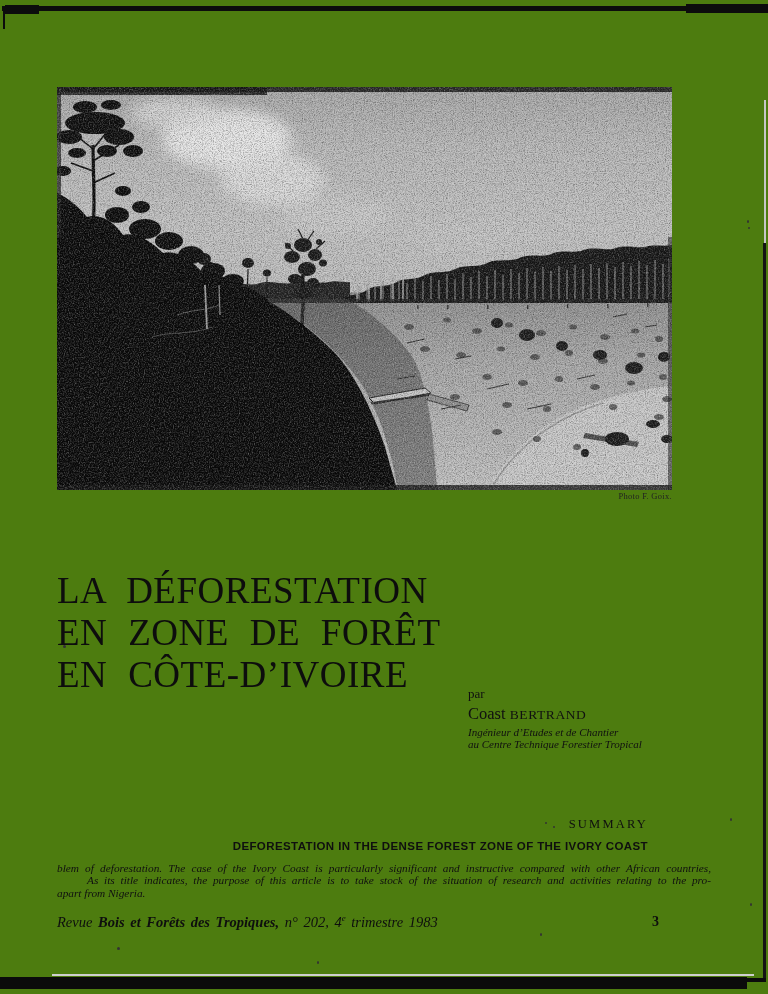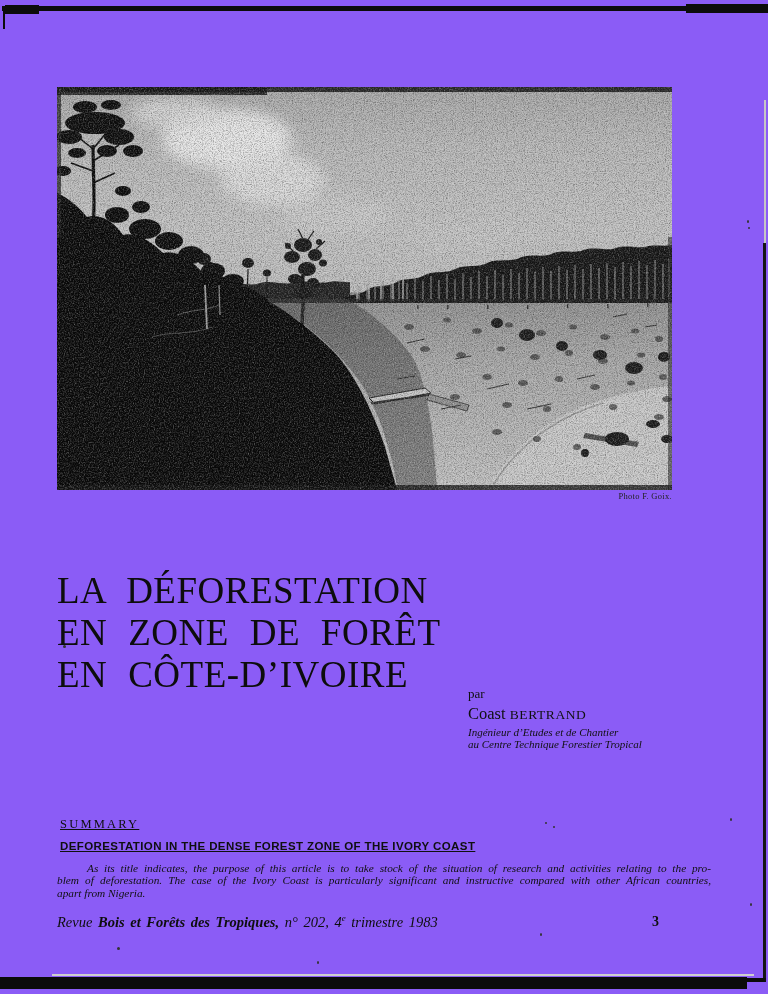--- a/index.html
+++ b/index.html
@@ -3,7 +3,7 @@
 <meta charset="utf-8">
 <style>
   html,body{margin:0;padding:0;background:#e9e9e9;}
-  .page{position:relative;width:768px;height:994px;background:#8b5cf6;overflow:hidden;
+  .page{position:relative;width:768px;height:994px;background:#4d7c0f;overflow:hidden;
         font-family:"Liberation Serif",serif;color:#111;}
   .page > div, .page > figure, .page > h1{position:absolute;margin:0;}
 

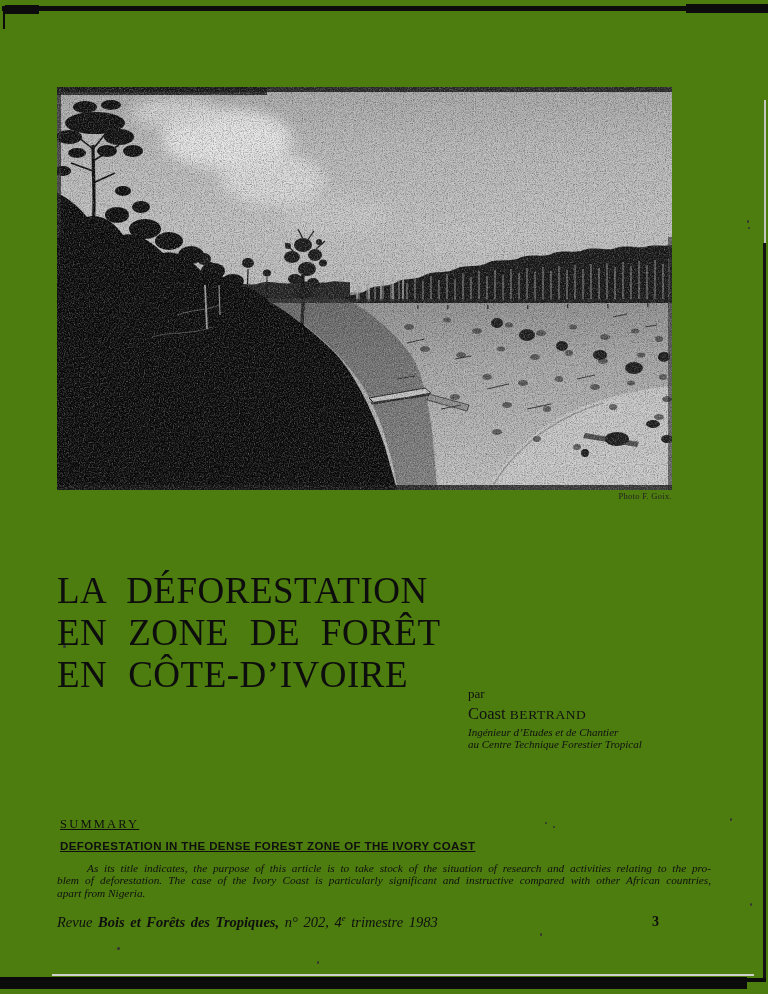--- a/index.html
+++ b/index.html
@@ -49,7 +49,7 @@
   .role{font-style:italic;font-size:11px;line-height:11.5px;}
   .role.first{margin-top:3px;}
 
-  .summary{left:60px;top:817px;width:588px;text-align:left;color:#0f0f0f;text-decoration:underline;}
+  .summary{left:60px;top:817px;width:588px;text-align:right;color:#0f0f0f;}
   .sum-label{font-size:12.5px;letter-spacing:2.2px;}
   .sum-sub{margin-top:8px;font-family:"Liberation Sans",sans-serif;font-weight:700;
            font-size:11.5px;letter-spacing:.4px;}

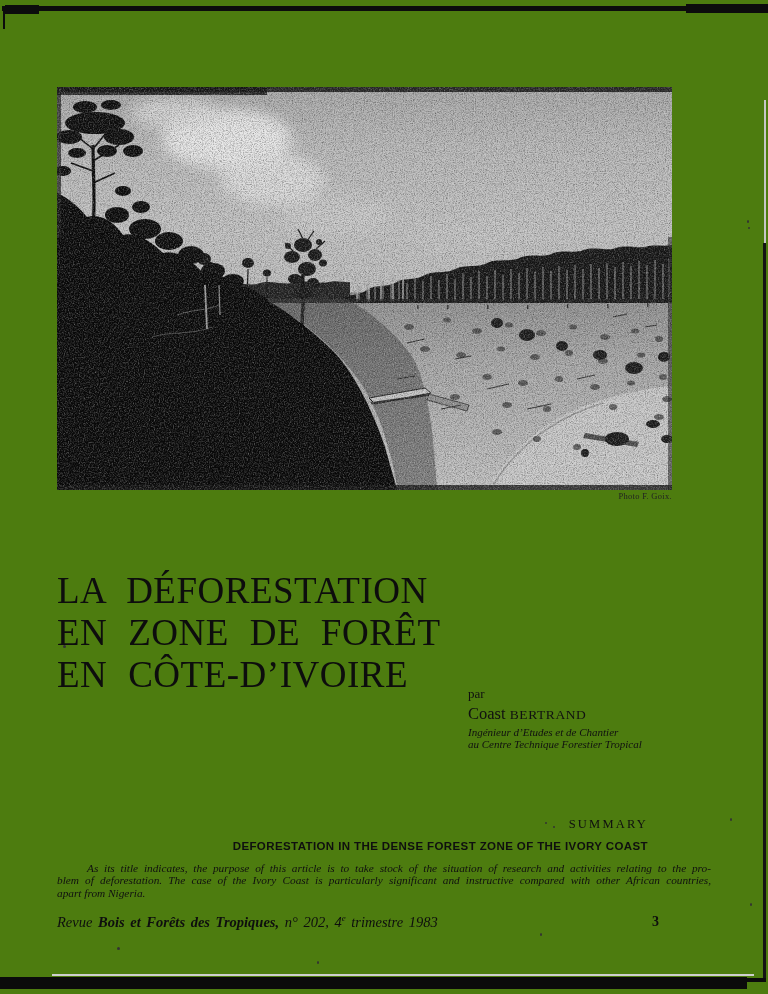--- a/index.html
+++ b/index.html
@@ -361,8 +361,8 @@
   </div>
 
   <div class="sum-body">
+    <div class="bl just">blem of deforestation. The case of the Ivory Coast is particularly significant and instructive compared with other African countries,</div>
     <div class="bl indent just">As its title indicates, the purpose of this article is to take stock of the situation of research and activities relating to the pro-</div>
-    <div class="bl just">blem of deforestation. The case of the Ivory Coast is particularly significant and instructive compared with other African countries,</div>
     <div class="bl">apart from Nigeria.</div>
   </div>
 

